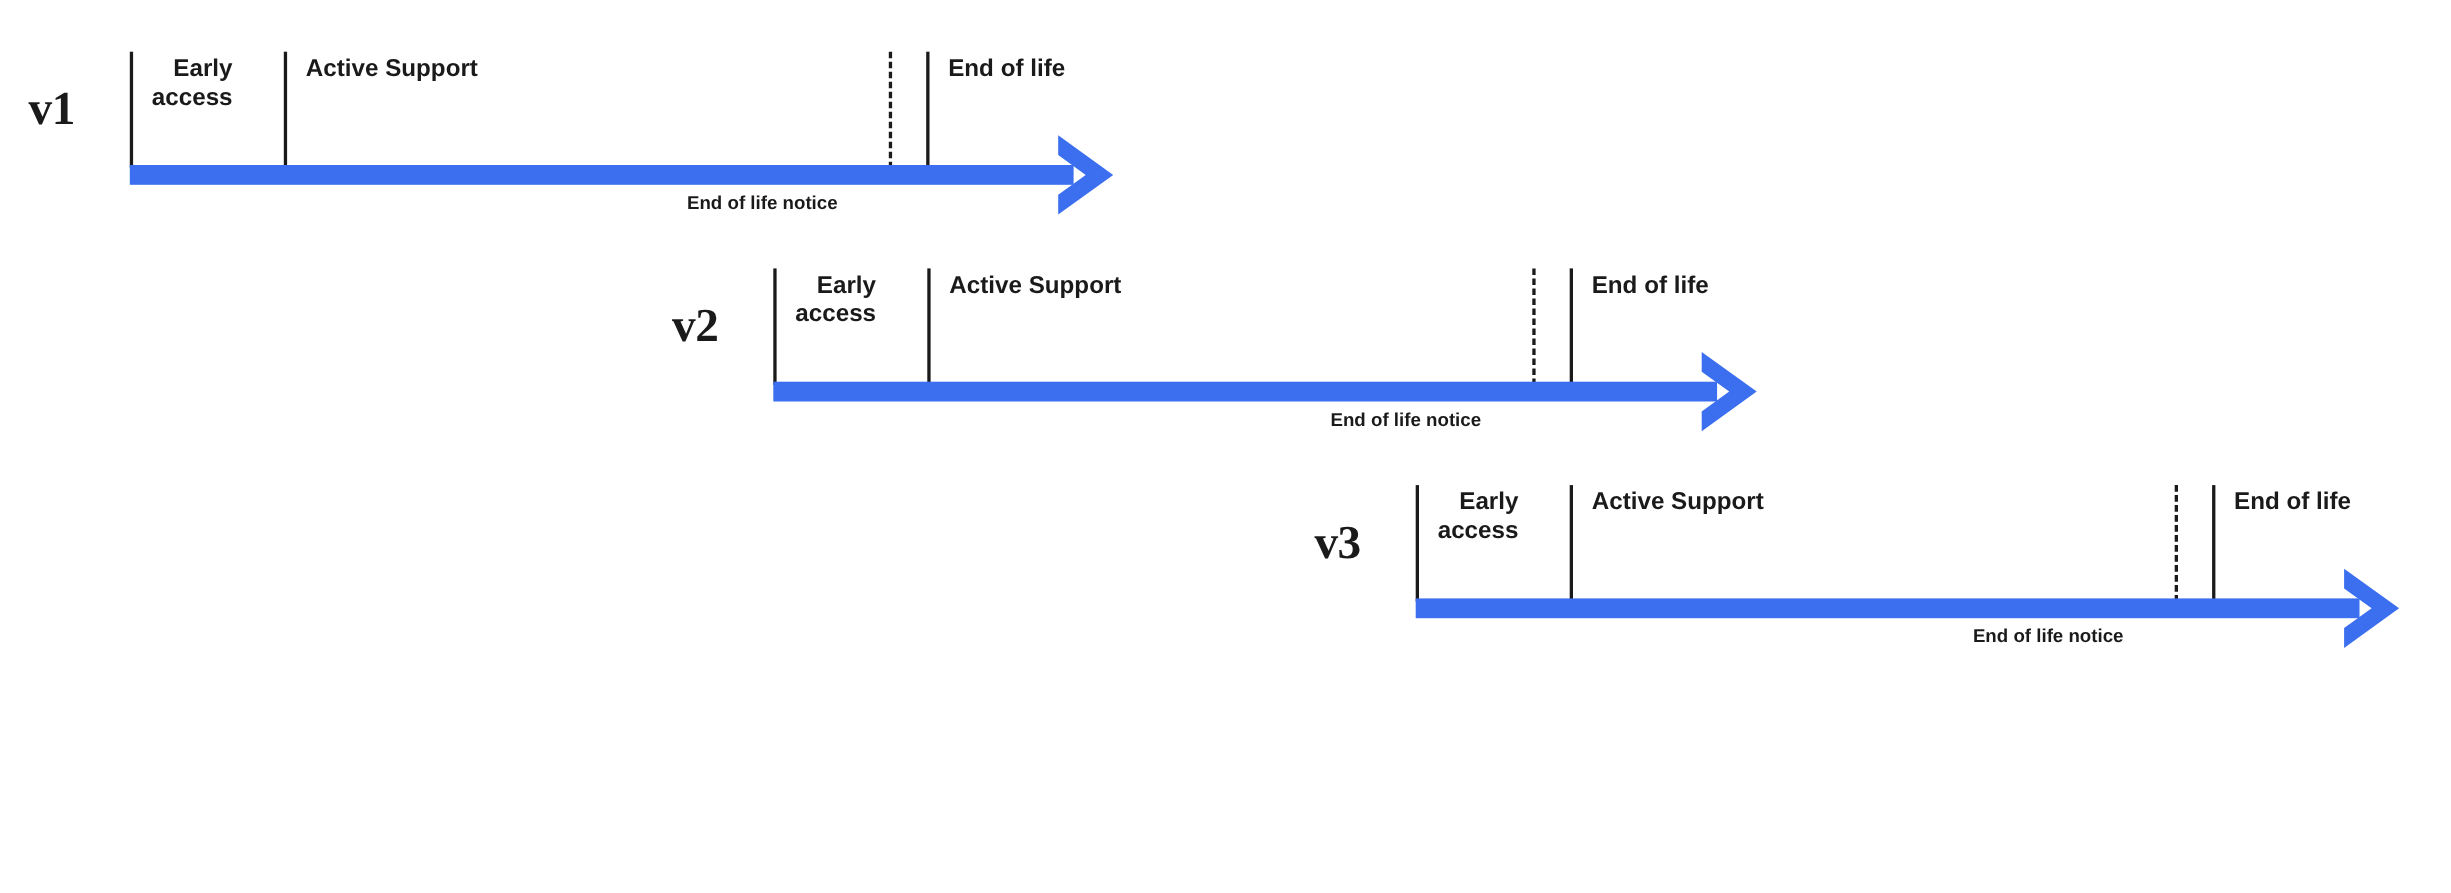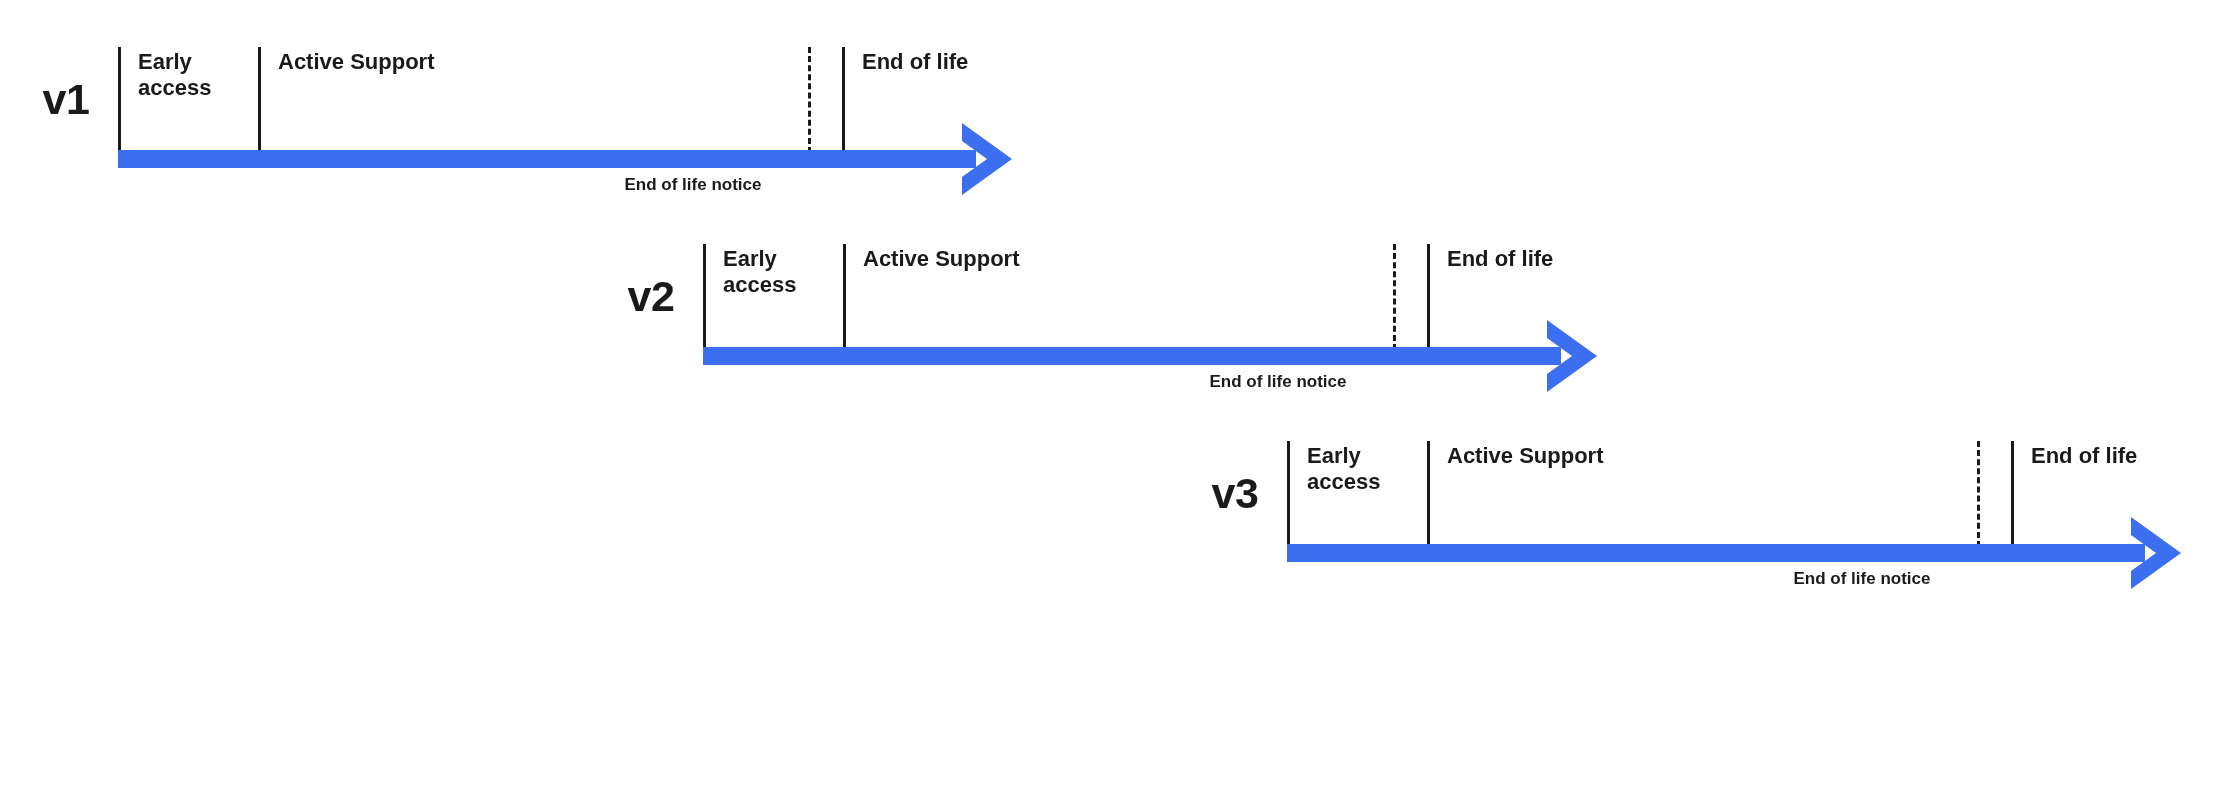--- a/index.html
+++ b/index.html
@@ -67,6 +67,7 @@
     line-height: 1.18;
     color: #1a1a1a;
     white-space: pre-line;
+    text-align: right;
   }
 
   

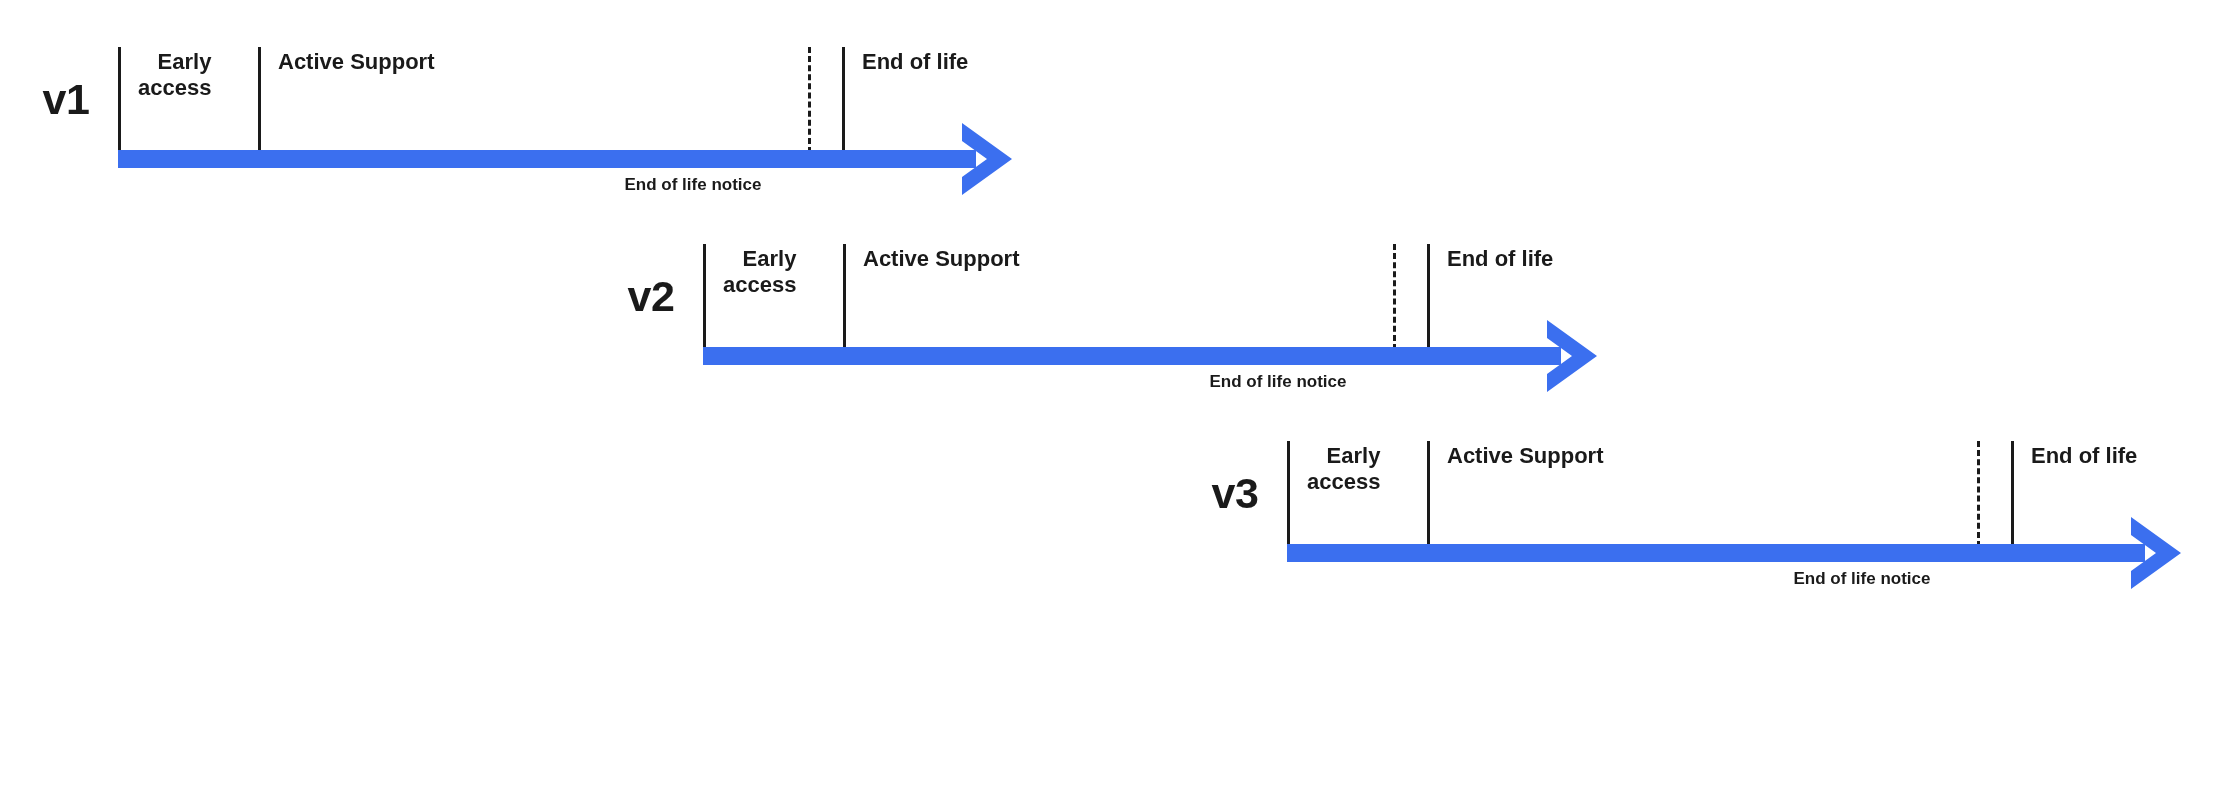--- a/index.html
+++ b/index.html
@@ -34,13 +34,14 @@
     left: -92px;
     top: 58px;
     width: 80px;
-    text-align: center;
+    text-align: left;
     font-size: 43px;
     font-weight: 700;
     line-height: 1;
     color: #1a1a1a;
     letter-spacing: -0.5px;
     white-space: nowrap;
+    font-family: Liberation Serif, serif;
   }
 
   

